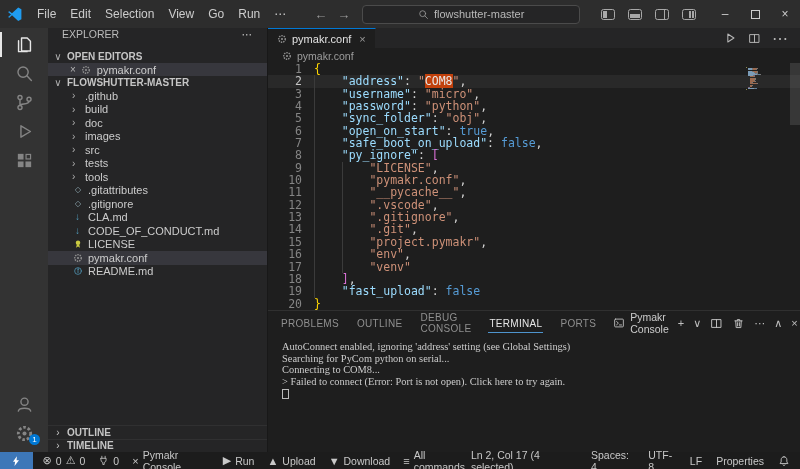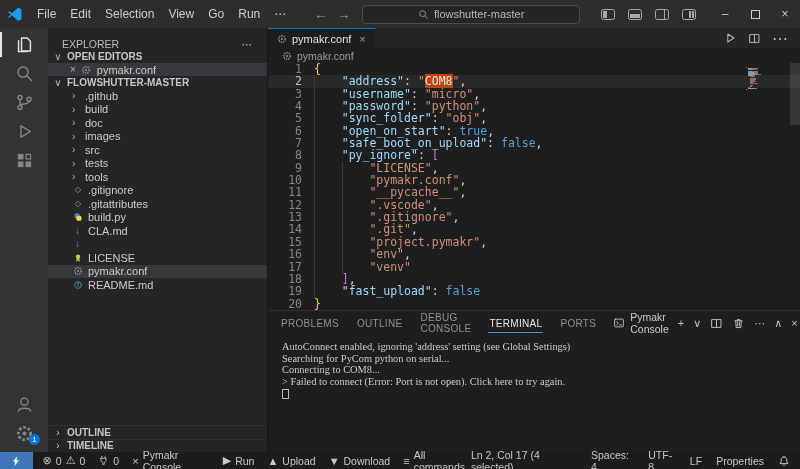--- a/index.html
+++ b/index.html
@@ -38,7 +38,7 @@
     width:11px; height:11px; border-radius:50%; display:grid; place-items:center; }
 
   .sidebar { width:220px; background:#252526; border-right:1px solid #181818; display:flex; flex-direction:column; font-size:11px; }
-  .sb-title { height:22px; display:flex; align-items:flex-end; padding:0 14px; font-size:10.5px; color:#bbbbbb; }
+  .sb-title { height:22px; display:flex; align-items:flex-start; padding:0 14px; font-size:10.5px; color:#bbbbbb; }
   .sb-title .dots { margin-left:auto; color:#c5c5c5; letter-spacing:1px; }
   .sb-sec { height:13px; display:flex; align-items:center; gap:3px; padding-left:4px; font-weight:bold;
     font-size:10px; color:#c5c5c5; }

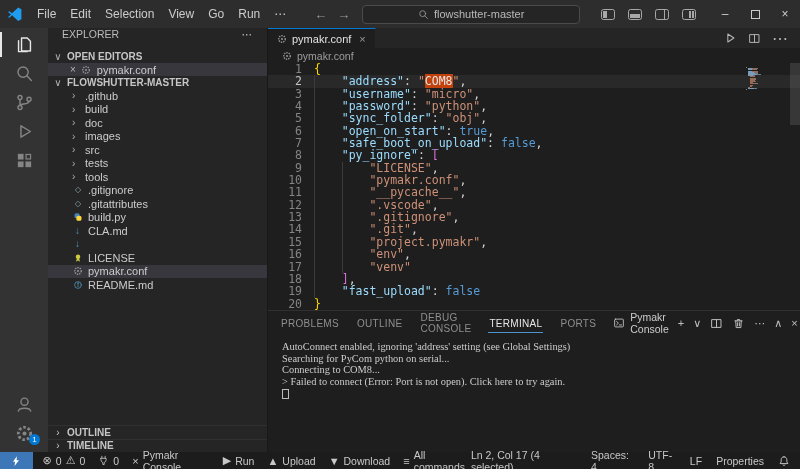--- a/index.html
+++ b/index.html
@@ -271,7 +271,7 @@
               <rect x="4.8" y="4.8" width="6.4" height="6.4" fill="none" stroke="#6d8086" stroke-width="1.4" transform="rotate(45 8 8)"></rect>
             </svg>
           </span>
-          <span>.gitignore</span>
+          <span>.gitattributes</span>
         </div>
         <div class="sb-row">
           <span class="ficon">
@@ -279,7 +279,7 @@
               <rect x="4.8" y="4.8" width="6.4" height="6.4" fill="none" stroke="#6d8086" stroke-width="1.4" transform="rotate(45 8 8)"></rect>
             </svg>
           </span>
-          <span>.gitattributes</span>
+          <span>.gitignore</span>
         </div>
         <div class="sb-row">
           <span class="ficon">

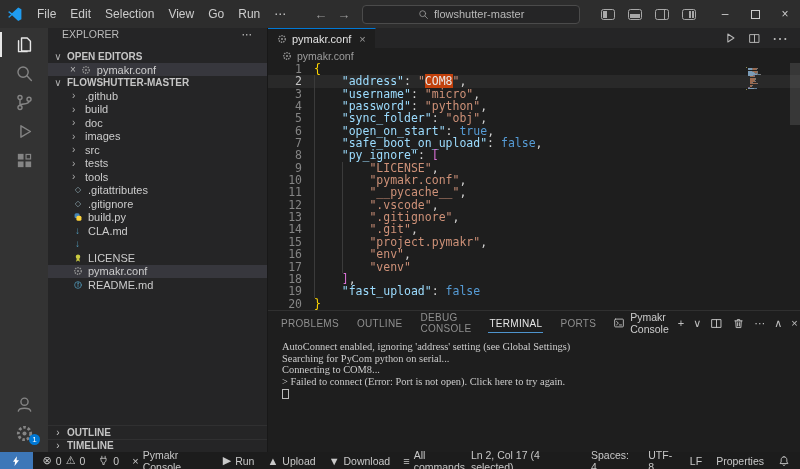--- a/index.html
+++ b/index.html
@@ -283,15 +283,6 @@
         </div>
         <div class="sb-row">
           <span class="ficon">
-            <svg width="10" height="10" viewBox="0 0 16 16">
-              <rect x="2.5" y="2" width="8" height="8" rx="2.5" fill="#4584b6"></rect>
-              <rect x="5.5" y="6" width="8" height="8" rx="2.5" fill="#ffd43b"></rect>
-            </svg>
-          </span>
-          <span>build.py</span>
-        </div>
-        <div class="sb-row">
-          <span class="ficon">
             <span style="color:#519aba;font-weight:bold;font-size:10px;line-height:1">↓</span>
           </span>
           <span>CLA.md</span>

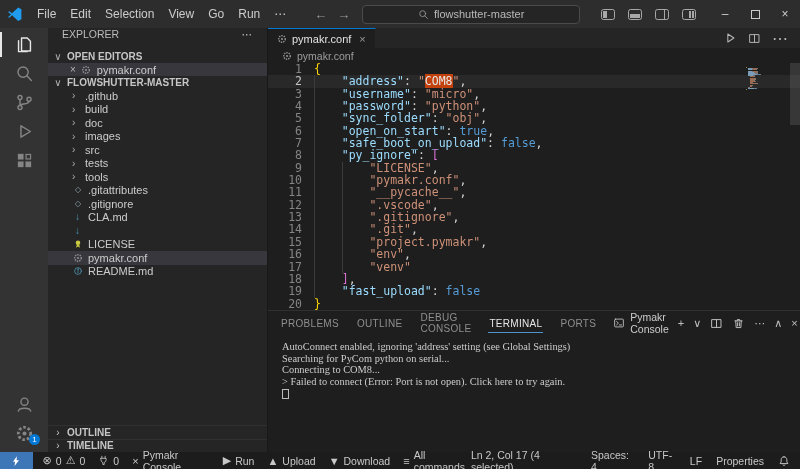--- a/index.html
+++ b/index.html
@@ -291,6 +291,7 @@
           <span class="ficon">
             <span style="color:#519aba;font-weight:bold;font-size:10px;line-height:1">↓</span>
           </span>
+          <span>CODE_OF_CONDUCT.md</span>
         </div>
         <div class="sb-row">
           <span class="ficon">

